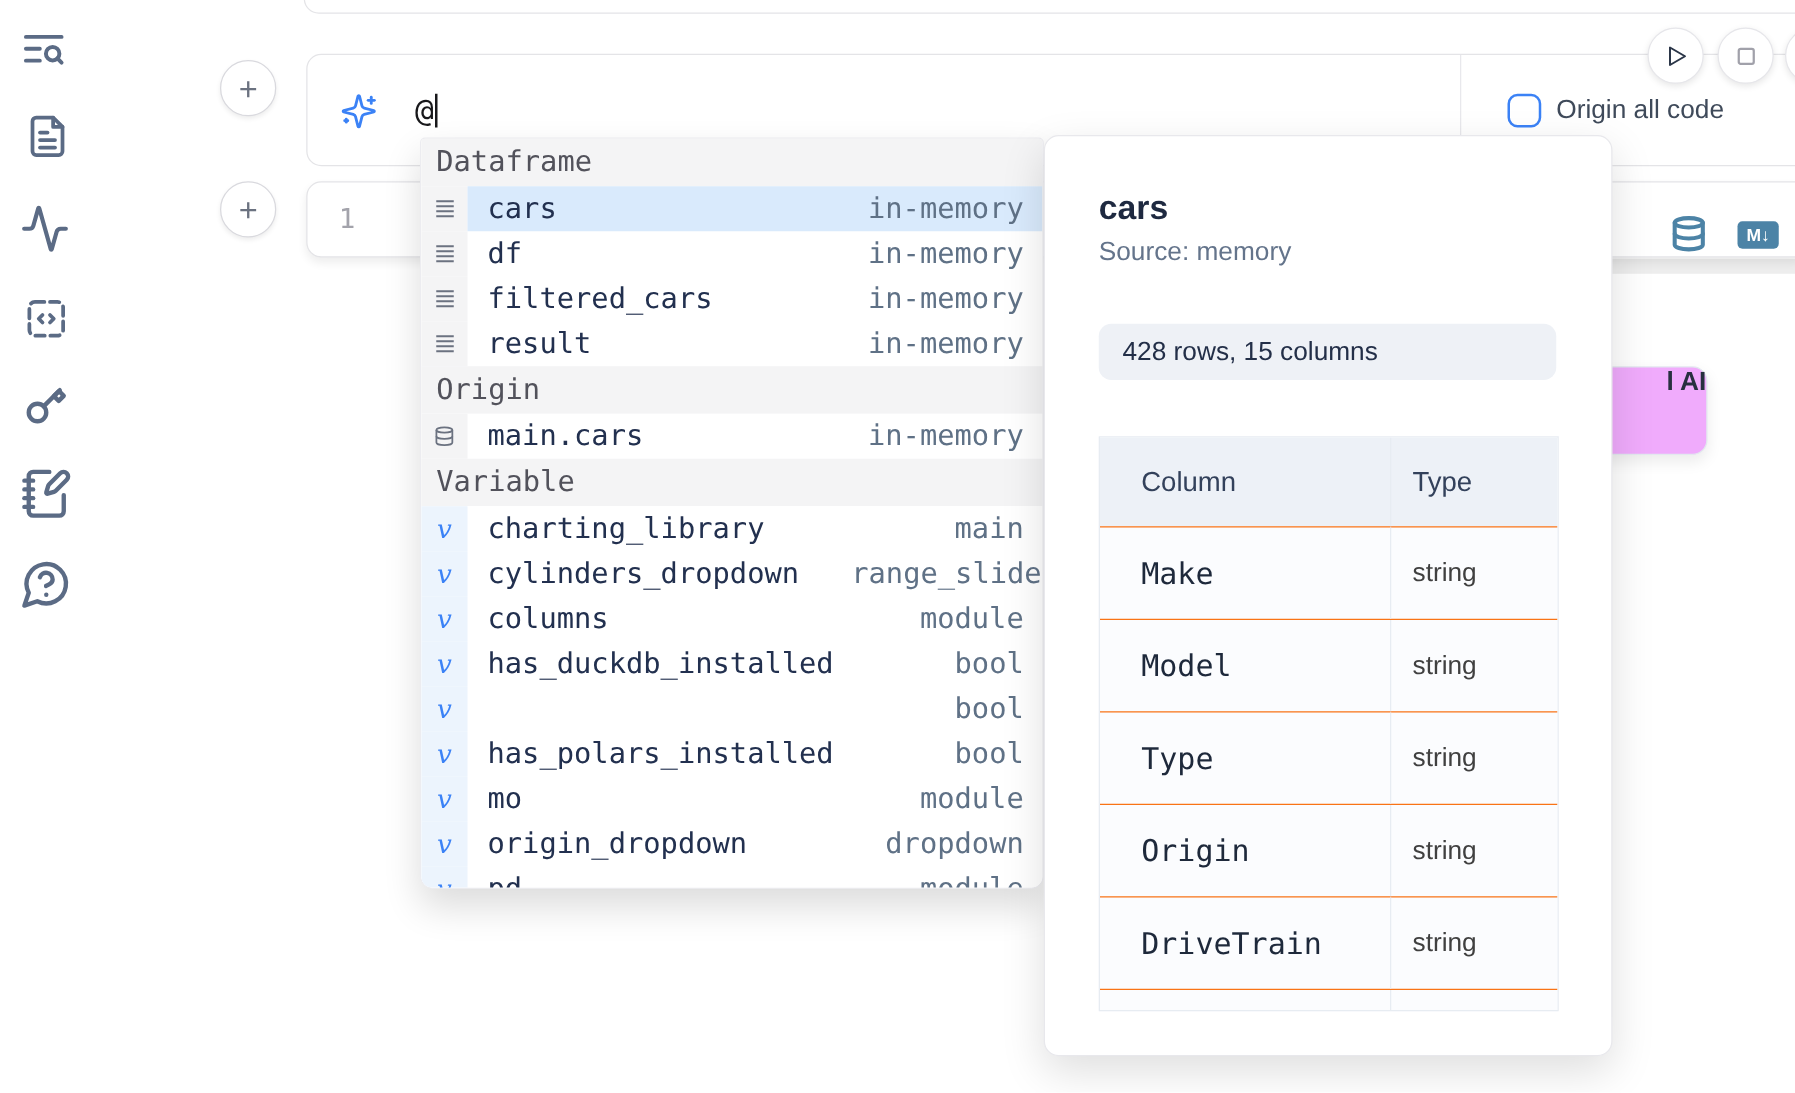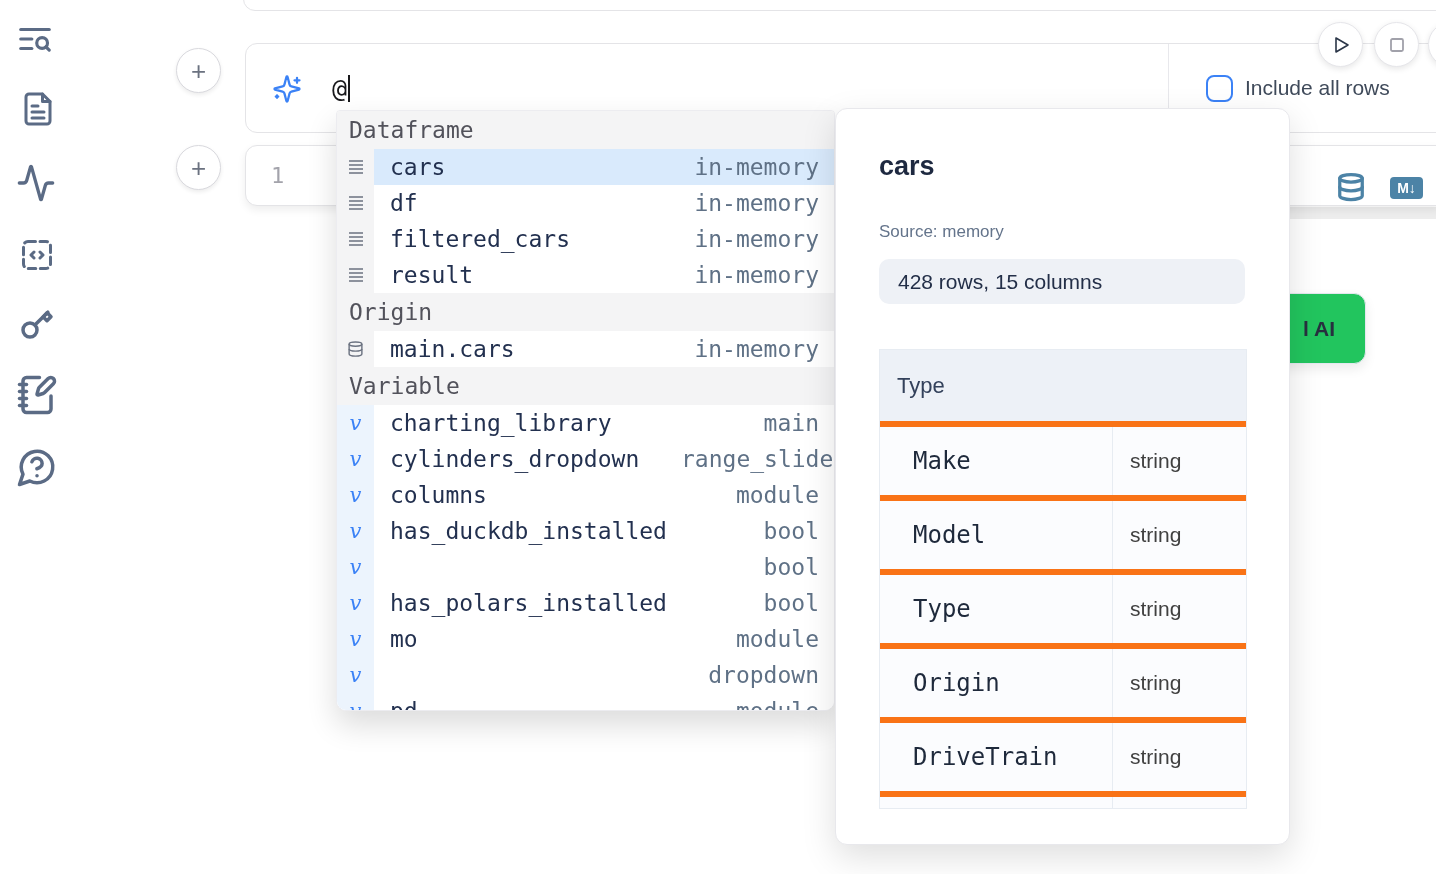--- a/index.html
+++ b/index.html
@@ -180,7 +180,7 @@
   </span>
   <span class="ai-divider"></span>
   <span class="cb"></span>
-  <span class="cb-label">Include all rows</span>
+  <span class="cb-label">Origin all code</span>
 </div>
 
 <div class="run-btn" style="left:1318px">

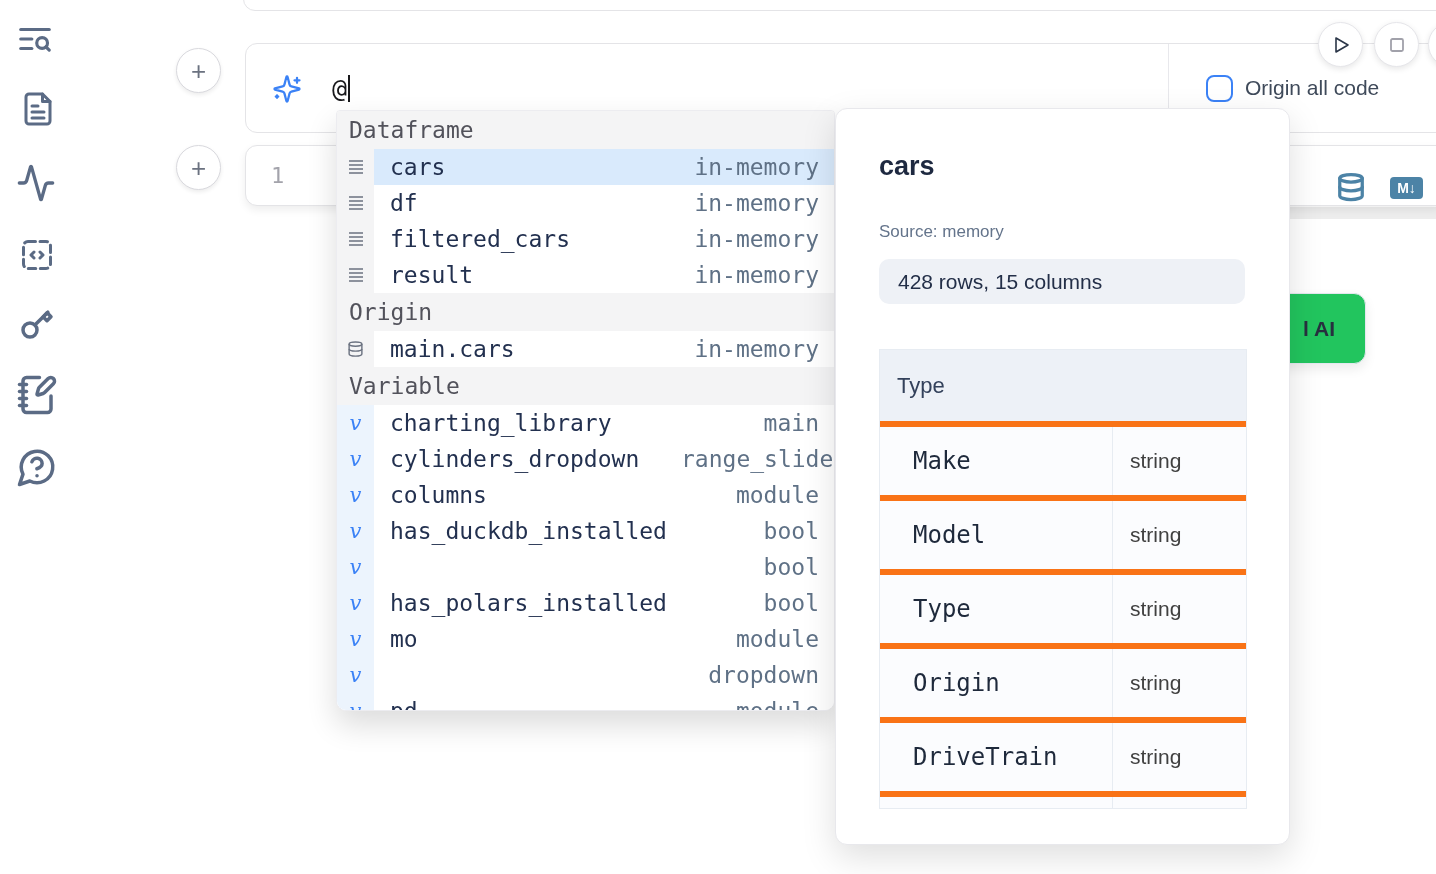--- a/index.html
+++ b/index.html
@@ -79,7 +79,7 @@
   .popup { position:absolute; left:835px; top:108px; width:455px; height:737px; background:#fff;
            border:1px solid #e8e8ec; border-radius:12px; box-shadow:0 12px 34px rgba(0,0,0,.13); z-index:30; }
   .pv-title { position:absolute; left:43px; top:42px; font-size:27px; font-weight:bold; color:#1e2940; }
-  .pv-src { position:absolute; left:43px; top:113px; font-size:17px; color:#64748b; }
+  .pv-src { position:absolute; left:43px; top:81px; font-size:21px; color:#64748b; }
   .pv-badge { position:absolute; left:43px; right:44px; top:150px; height:45px; background:#eef1f6;
               border-radius:10px; display:flex; align-items:center; padding-left:19px;
               font-size:21px; color:#232f48; }

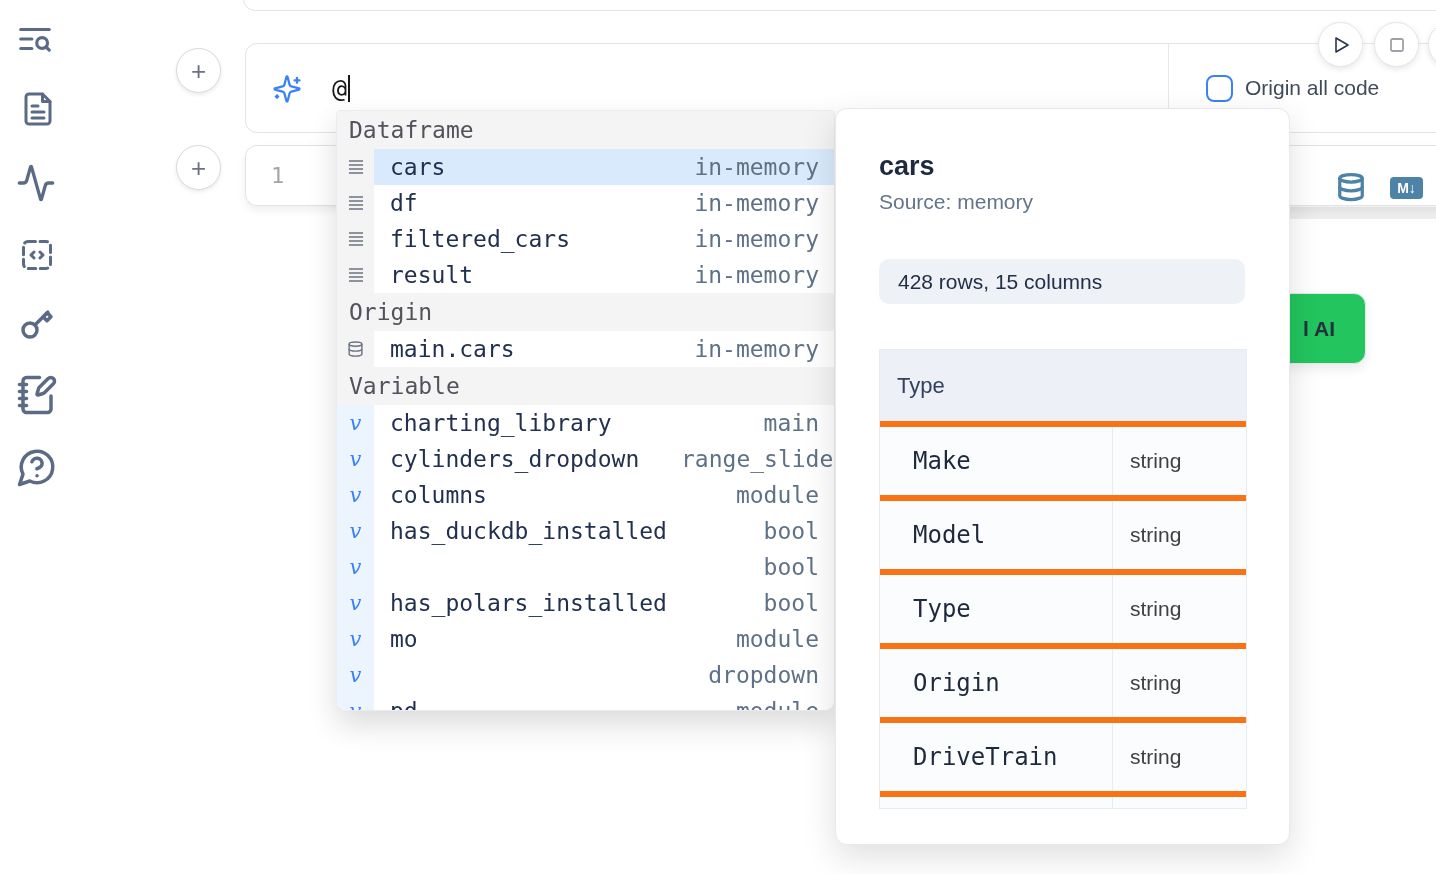--- a/index.html
+++ b/index.html
@@ -52,9 +52,9 @@
 
   
   .out-strip { position:absolute; left:1000px; right:-4px; top:207px; height:12px; background:#ededed; z-index:1; }
-  .ai-btn { position:absolute; left:1230px; top:293px; width:136px; height:71px; background:#22c55e;
+  .ai-btn { position:absolute; left:1230px; top:293px; width:136px; height:71px; background:#f0abfc;
             border:1px solid #e3e8ef; border-radius:12px; box-shadow:0 5px 12px rgba(0,0,0,.08);
-            display:flex; align-items:center; justify-content:flex-end; padding-right:30px;
+            display:flex; justify-content:flex-end; 
             font-size:21px; font-weight:bold; color:#27303f; z-index:5; cursor:pointer; }
 
   

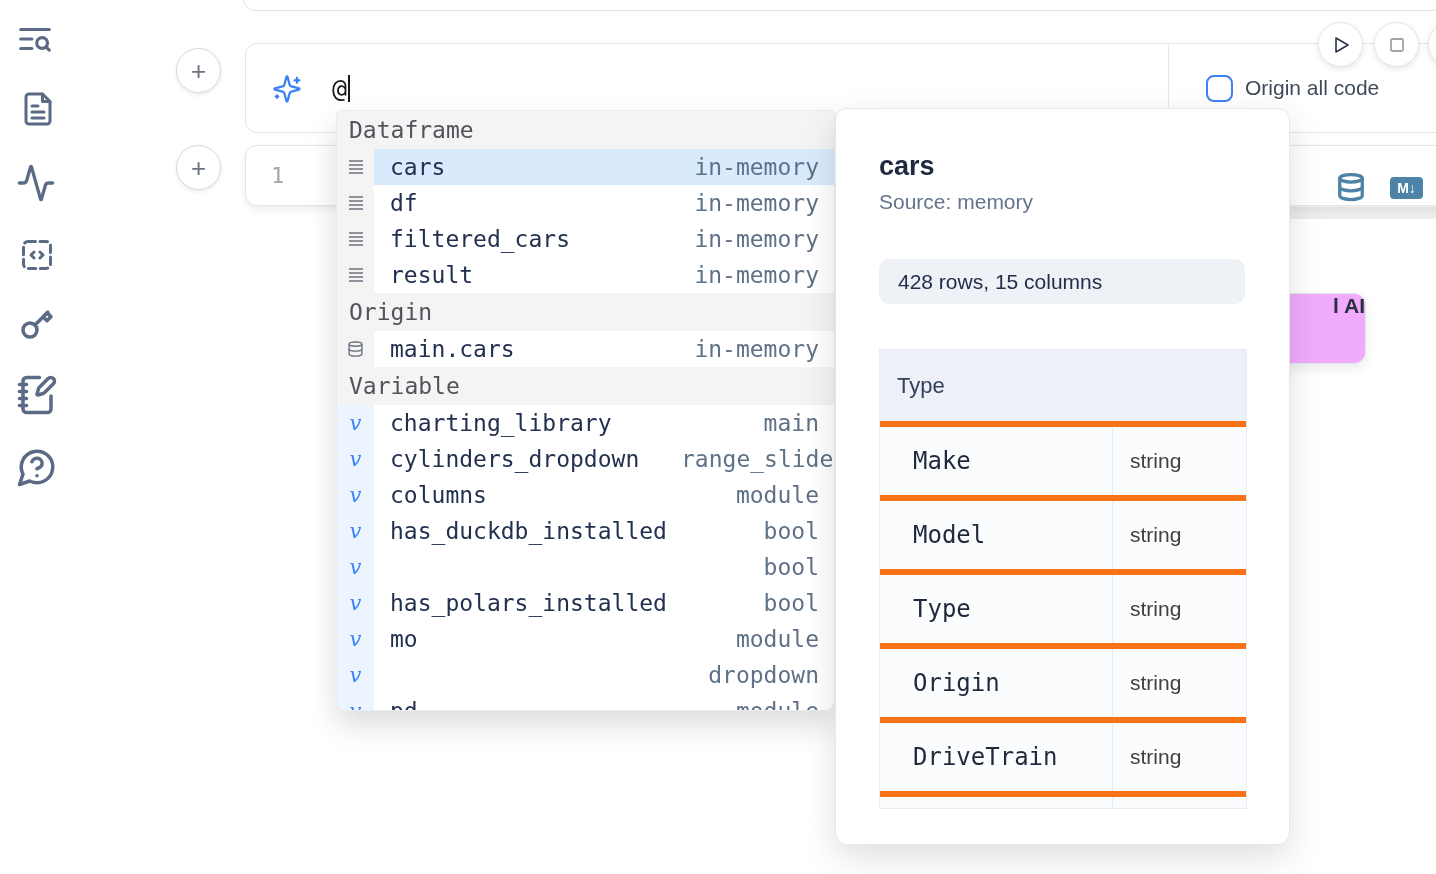--- a/index.html
+++ b/index.html
@@ -360,6 +360,7 @@
   <div class="pv-badge">428 rows, 15 columns</div>
   <div class="pv-table" id="ptable">
       <div class="pt-row head">
+        <span class="pt-c1">Column</span>
         <span class="pt-c2">Type</span>
       </div>
       <div class="pt-row">

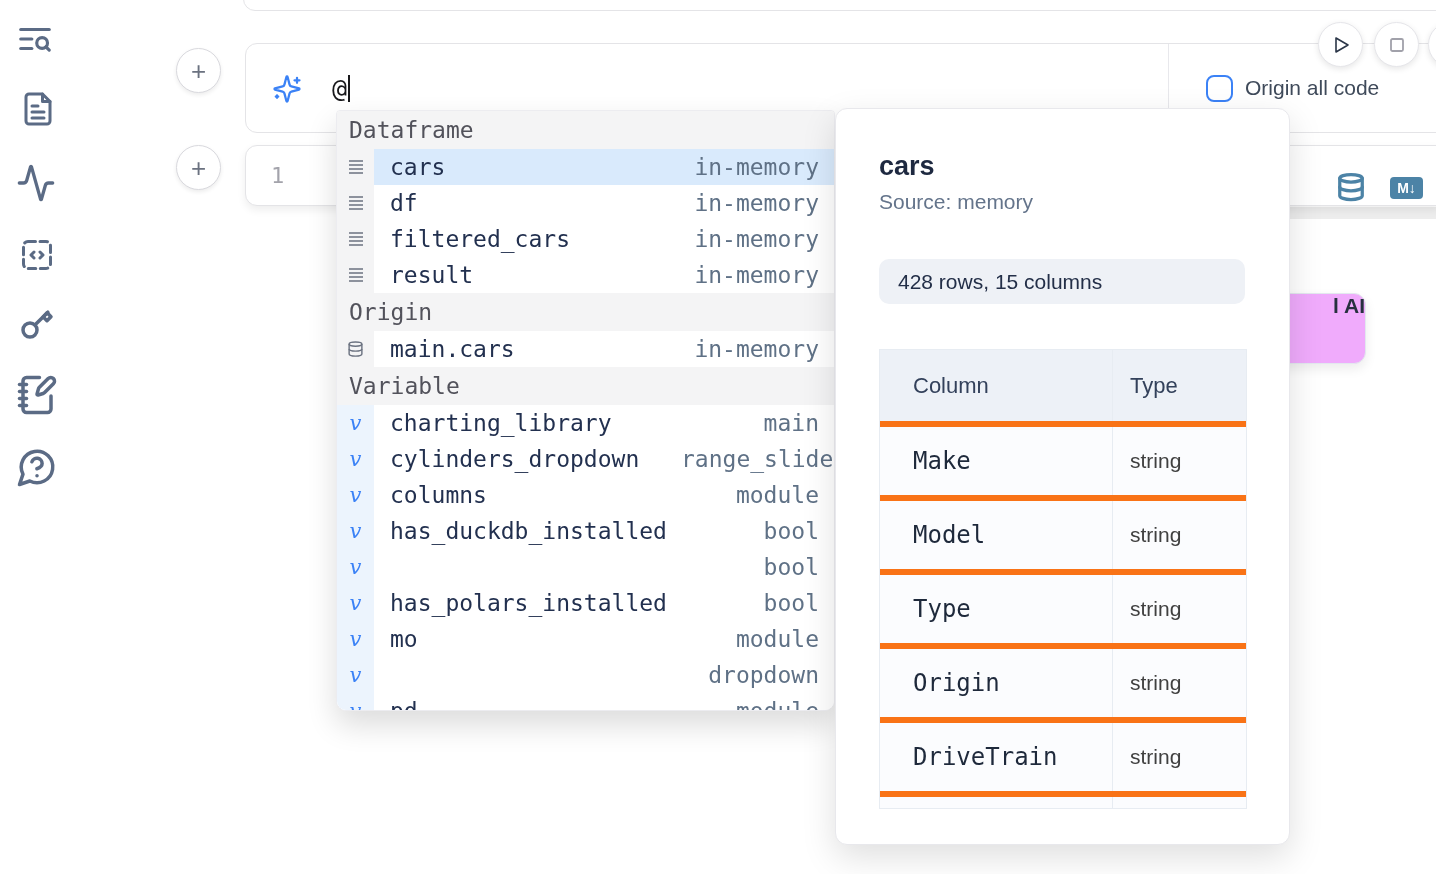--- a/index.html
+++ b/index.html
@@ -85,7 +85,7 @@
               font-size:21px; color:#232f48; }
   .pv-table { position:absolute; left:43px; top:240px; width:368px; height:460px; overflow:hidden;
               border:1px solid #e7ecf2; background:#fbfcfe; }
-  .pt-row { display:flex; height:74px; background:#fbfcfe; border-top:6px solid #f97316; }
+  .pt-row { display:flex; height:74px; background:#fbfcfe; border-top:1px solid #f97316; }
   .pt-row.head { height:71px; background:#edf1f7; border-top:none; }
   .pt-c1 { width:233px; flex:none; display:flex; align-items:center; padding-left:33px;
            border-right:1px solid #e7ecf2; }

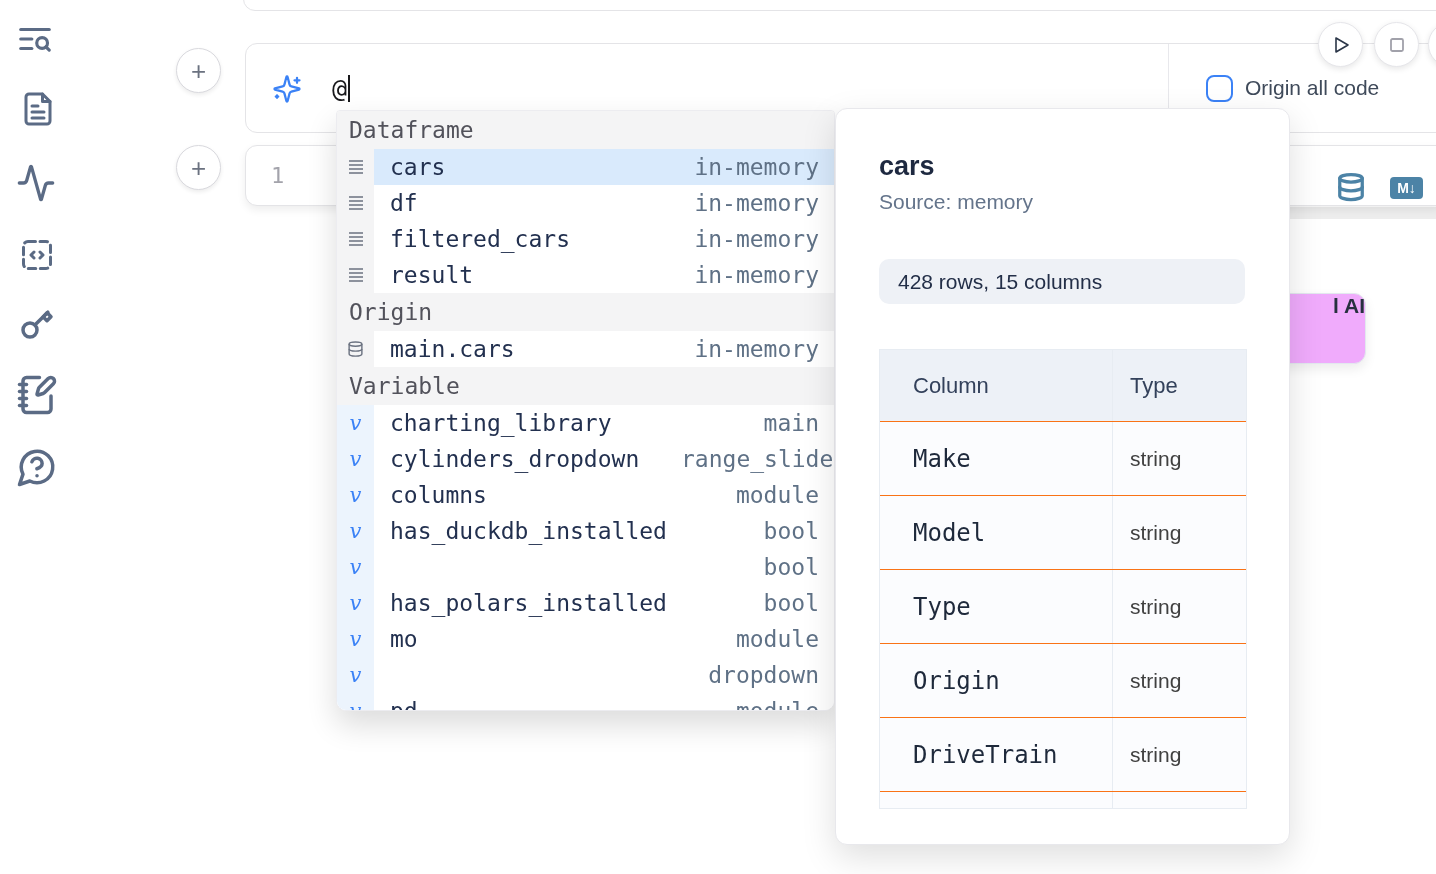--- a/index.html
+++ b/index.html
@@ -340,6 +340,7 @@
         <span class="var-v">v</span>
       </span>
       <span class="ac-content">
+        <span class="ac-name">origin_dropdown</span>
         <span class="ac-type">dropdown</span>
       </span>
     </div>

